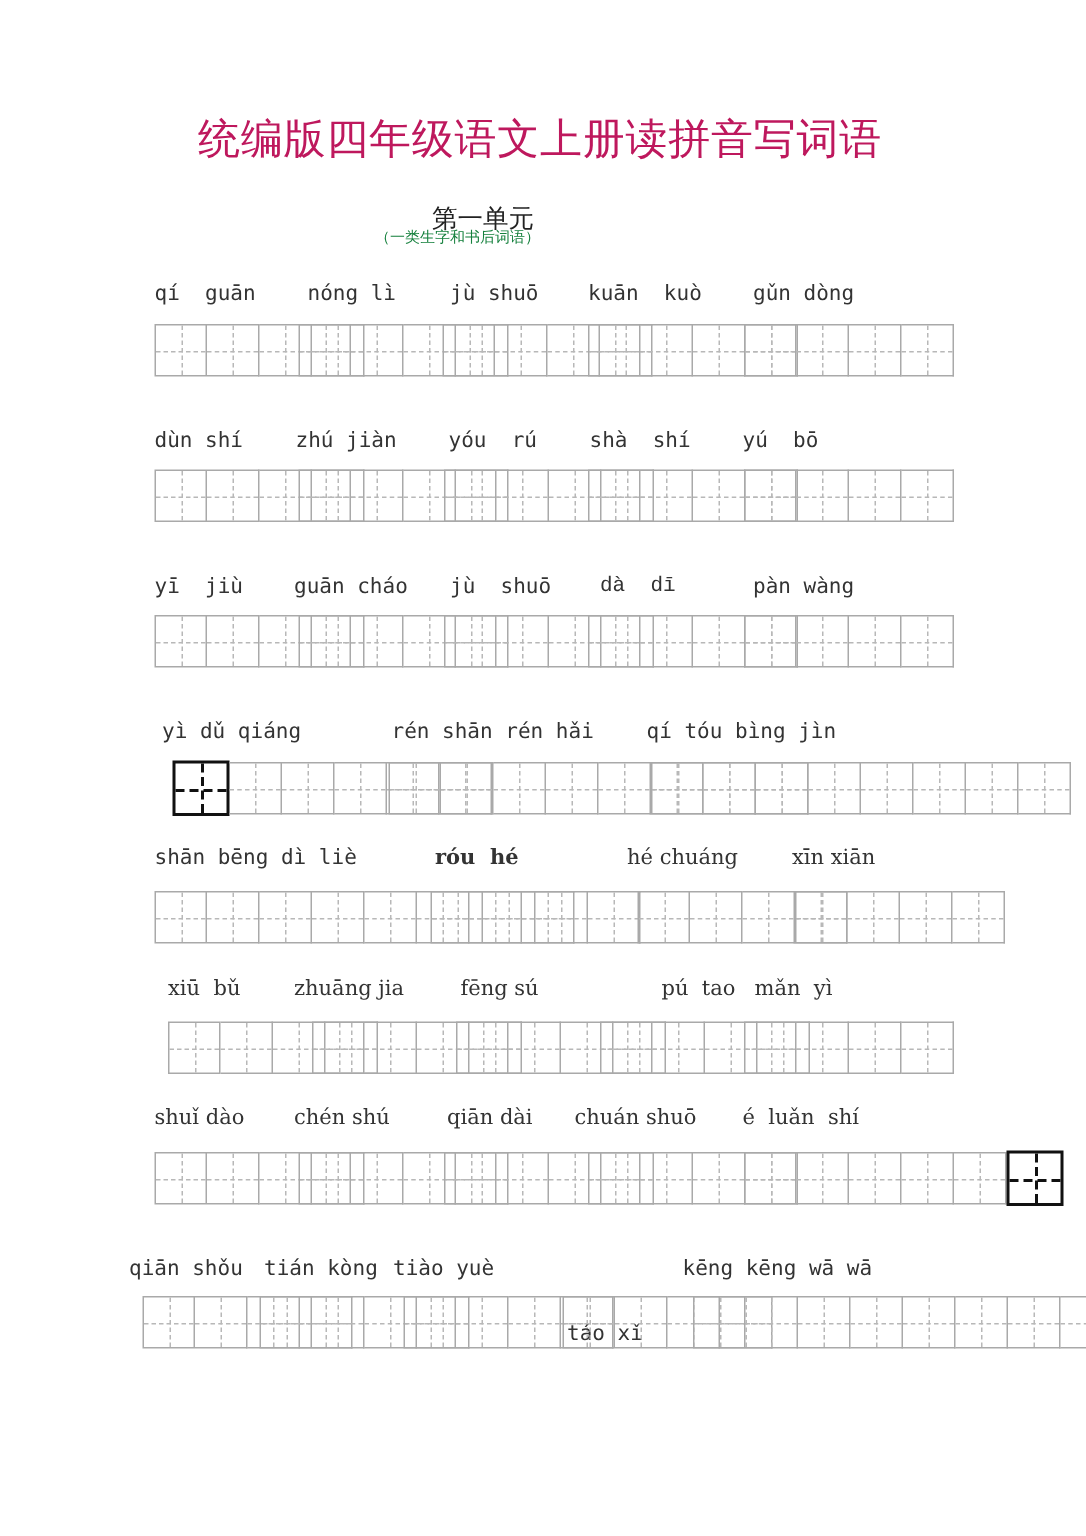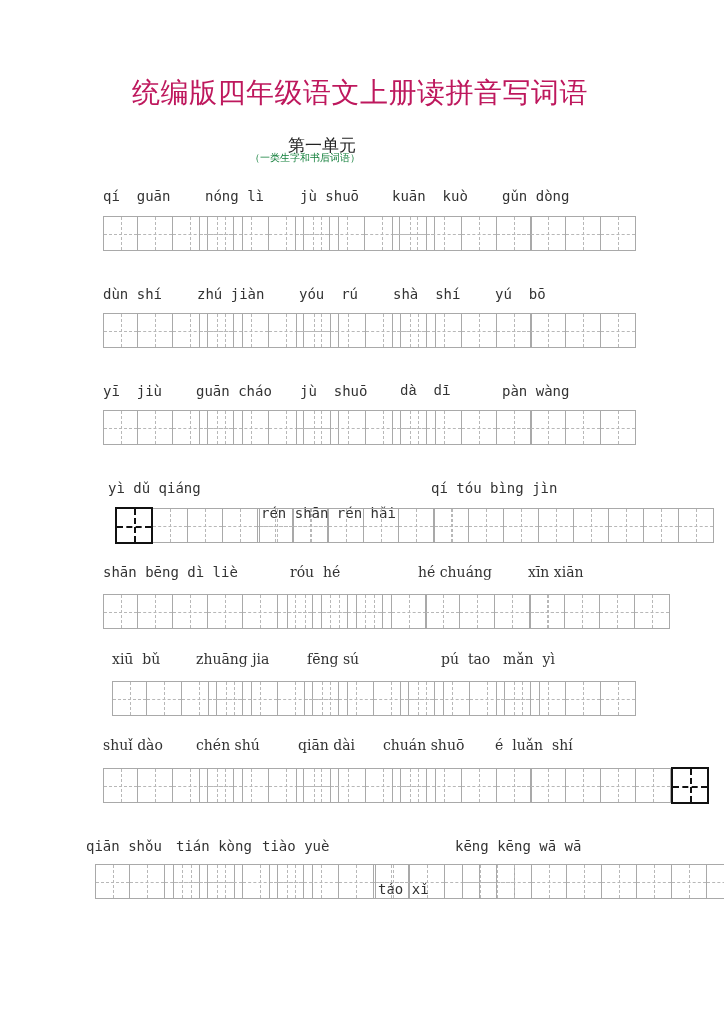--- a/index.html
+++ b/index.html
@@ -140,7 +140,7 @@
       <div class="cell"></div>
       <div class="cell"></div>
     </div>
-    <div class="py" style="left: 261px; top: 480px; margin-top: 25px;">rén shān rén hǎi</div>
+    <div class="py" style="left: 261px; top: 480px;">rén shān rén hǎi</div>
     <div class="grid" style="left: 259px; top: 508px;">
       <div class="cell"></div>
       <div class="cell"></div>

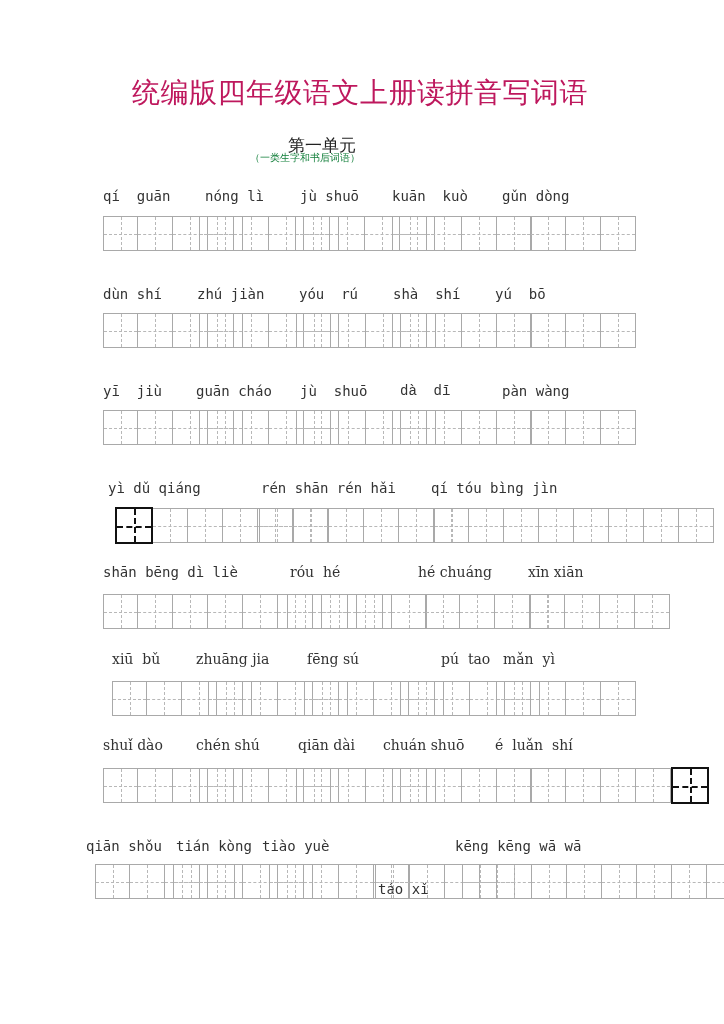--- a/index.html
+++ b/index.html
@@ -173,7 +173,7 @@
       <div class="cell"></div>
       <div class="cell"></div>
     </div>
-    <div class="py serif" style="left: 290px; top: 564px;">róu  hé</div>
+    <div class="py serif" style="left: 290px; top: 564px; font-weight: bold;">róu  hé</div>
     <div class="grid" style="left: 287px; top: 594px;">
       <div class="cell"></div>
       <div class="cell"></div>

